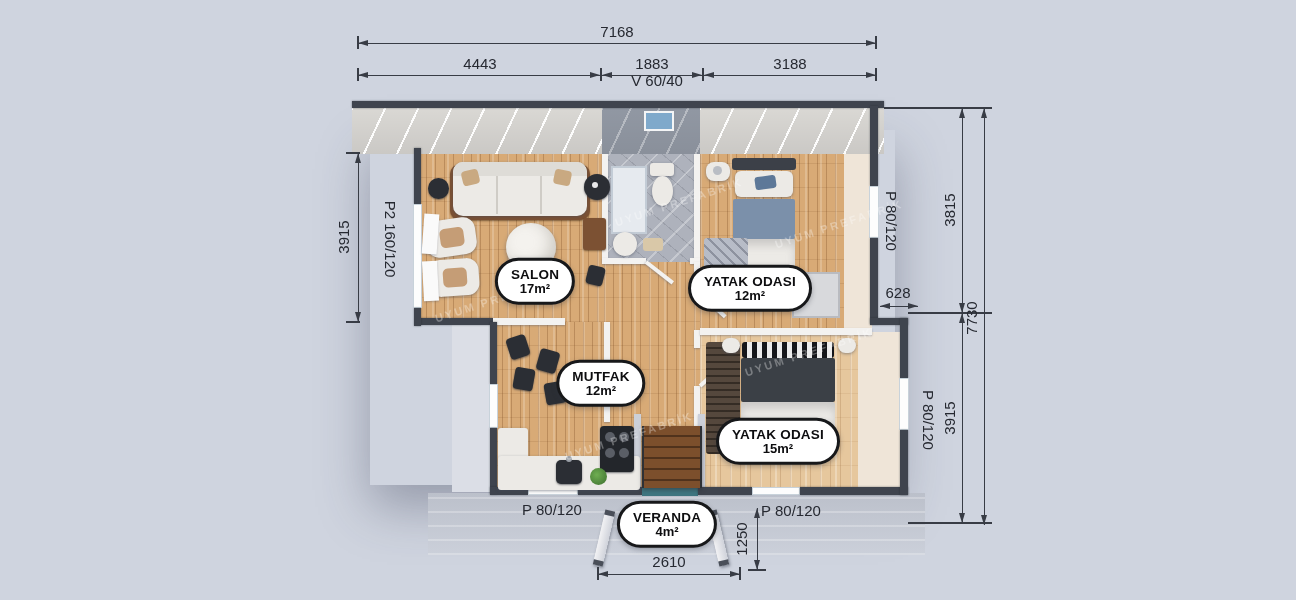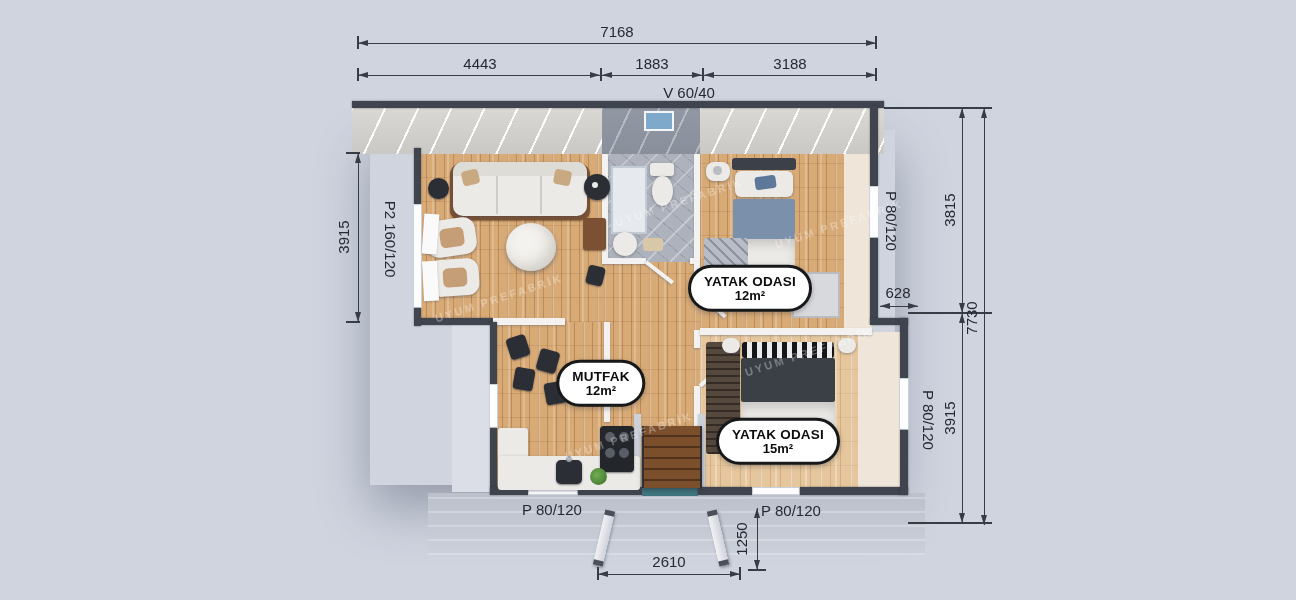--- a/index.html
+++ b/index.html
@@ -245,7 +245,7 @@
   <div class="dlab" style="left:480px;top:63px;">4443</div>
   <div class="dlab" style="left:652px;top:63px;">1883</div>
   <div class="dlab" style="left:790px;top:63px;">3188</div>
-  <div class="dlab" style="left:657px;top:92px;margin-left:32px;">V 60/40</div>
+  <div class="dlab" style="left:657px;top:80px;">V 60/40</div>
 
   <div class="tickh" style="left:346px;top:152px;width:14px;"></div>
   <div class="tickh" style="left:346px;top:321px;width:14px;"></div>

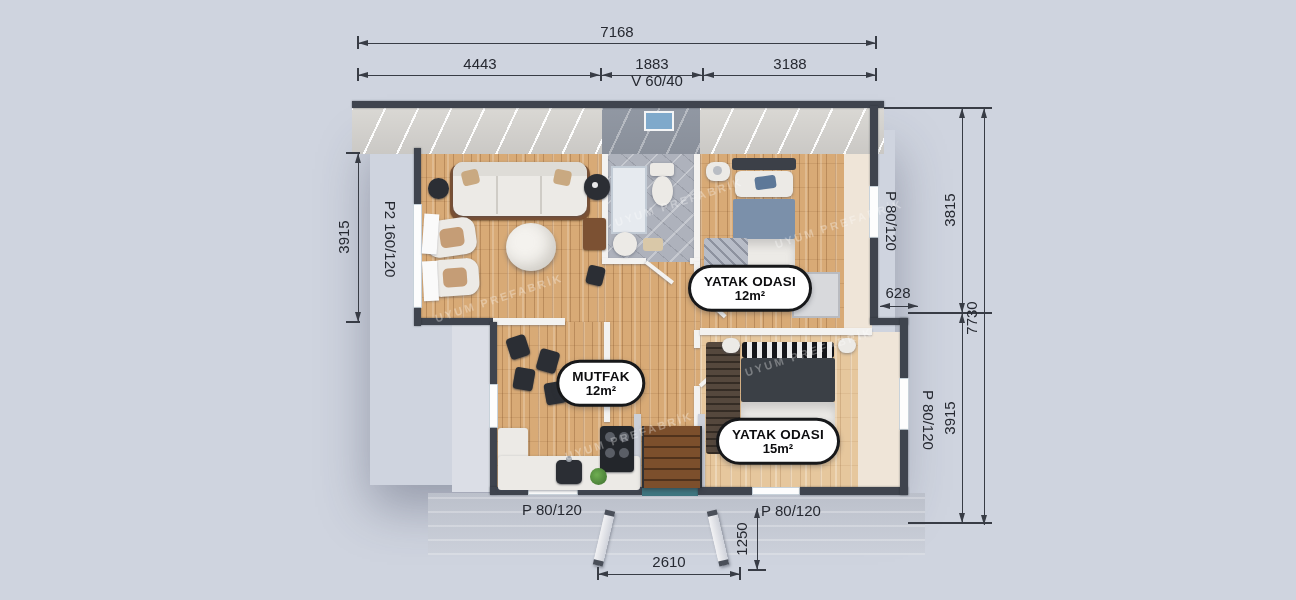--- a/index.html
+++ b/index.html
@@ -211,6 +211,10 @@
   <div class="wm" style="left:742px;top:346px;">UYUM PREFABRİK</div>
   <div class="wm" style="left:772px;top:218px;">UYUM PREFABRİK</div>
 
+  <div class="badge" style="left:535px;top:281px;">
+    <div class="b-name">SALON</div>
+    <div class="b-area">17m²</div>
+  </div>
   <div class="badge" style="left:750px;top:288px;">
     <div class="b-name">YATAK ODASI</div>
     <div class="b-area">12m²</div>

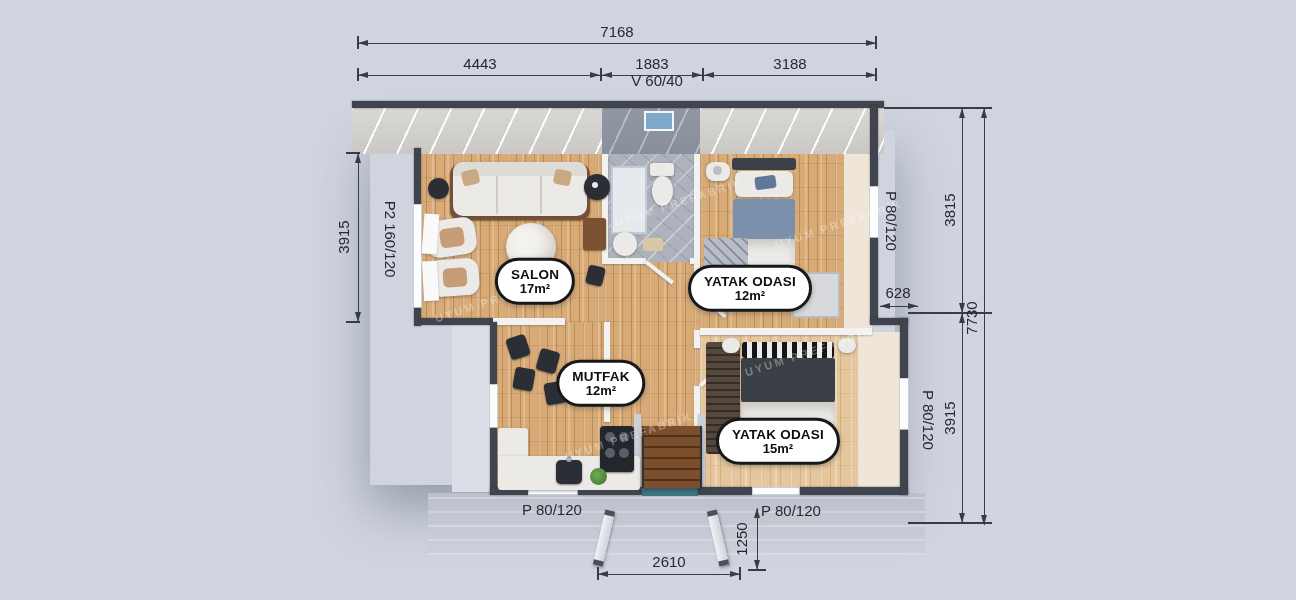--- a/index.html
+++ b/index.html
@@ -227,6 +227,10 @@
     <div class="b-name">YATAK ODASI</div>
     <div class="b-area">15m²</div>
   </div>
+  <div class="badge" style="left:667px;top:524px;">
+    <div class="b-name">VERANDA</div>
+    <div class="b-area">4m²</div>
+  </div>
 
   <div class="tickv" style="left:357px;top:36px;"></div>
   <div class="tickv" style="left:875px;top:36px;"></div>

